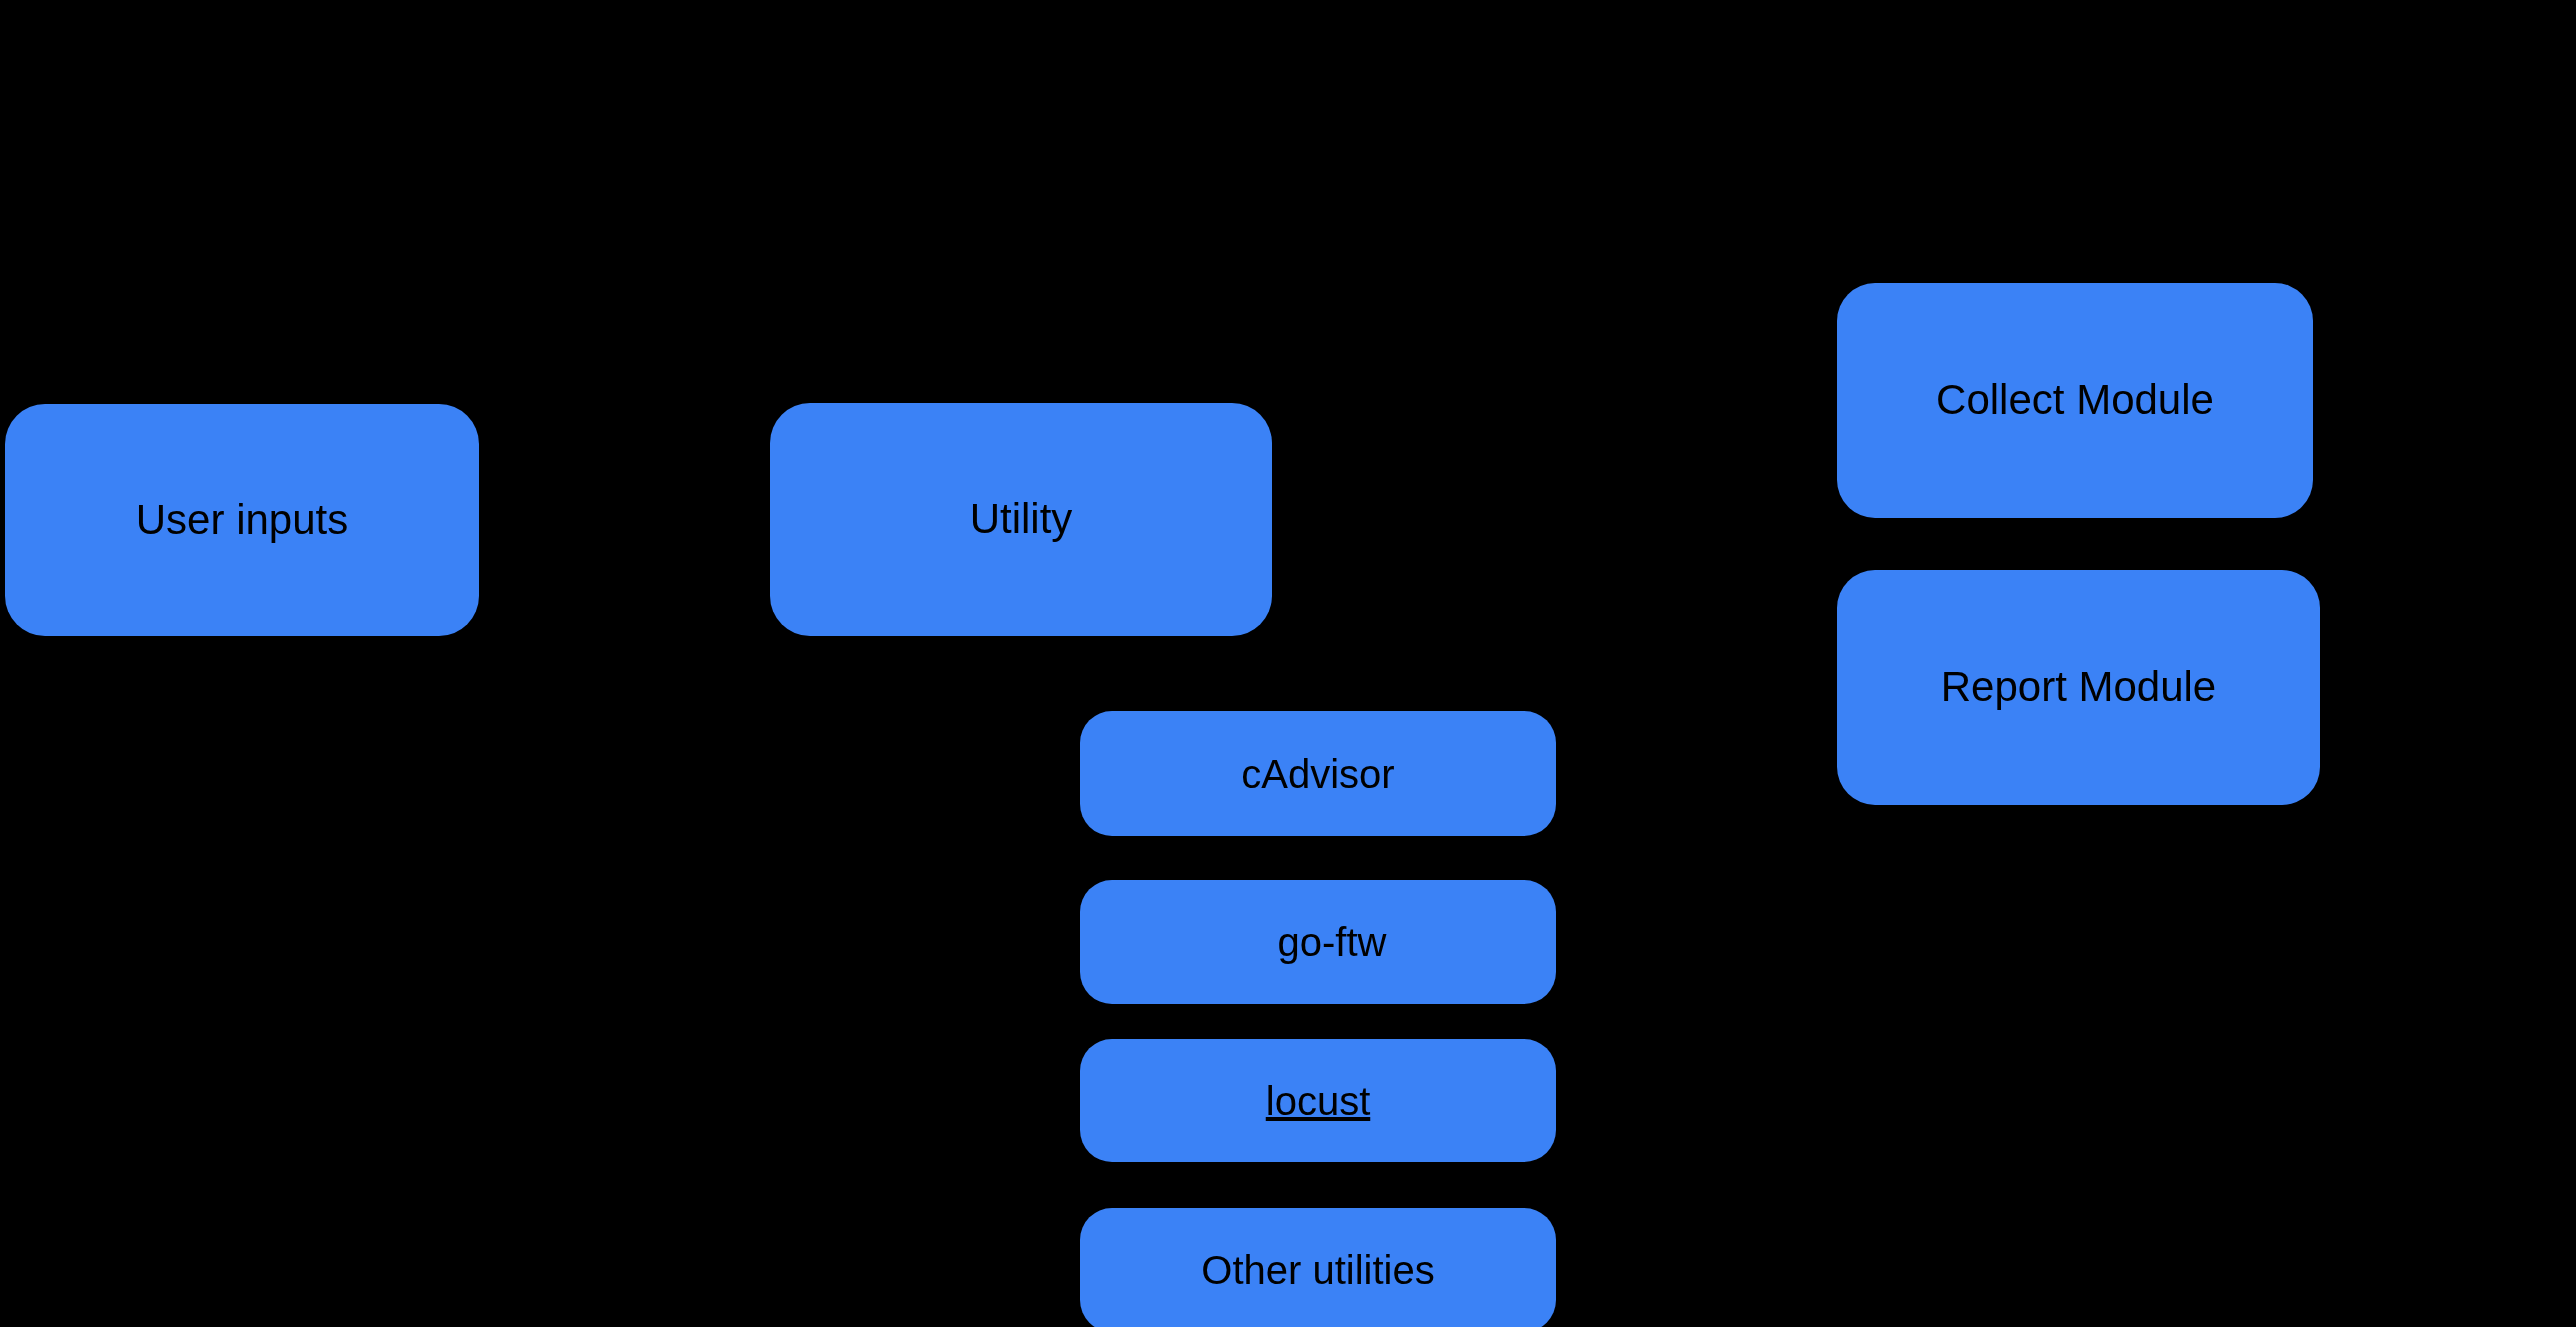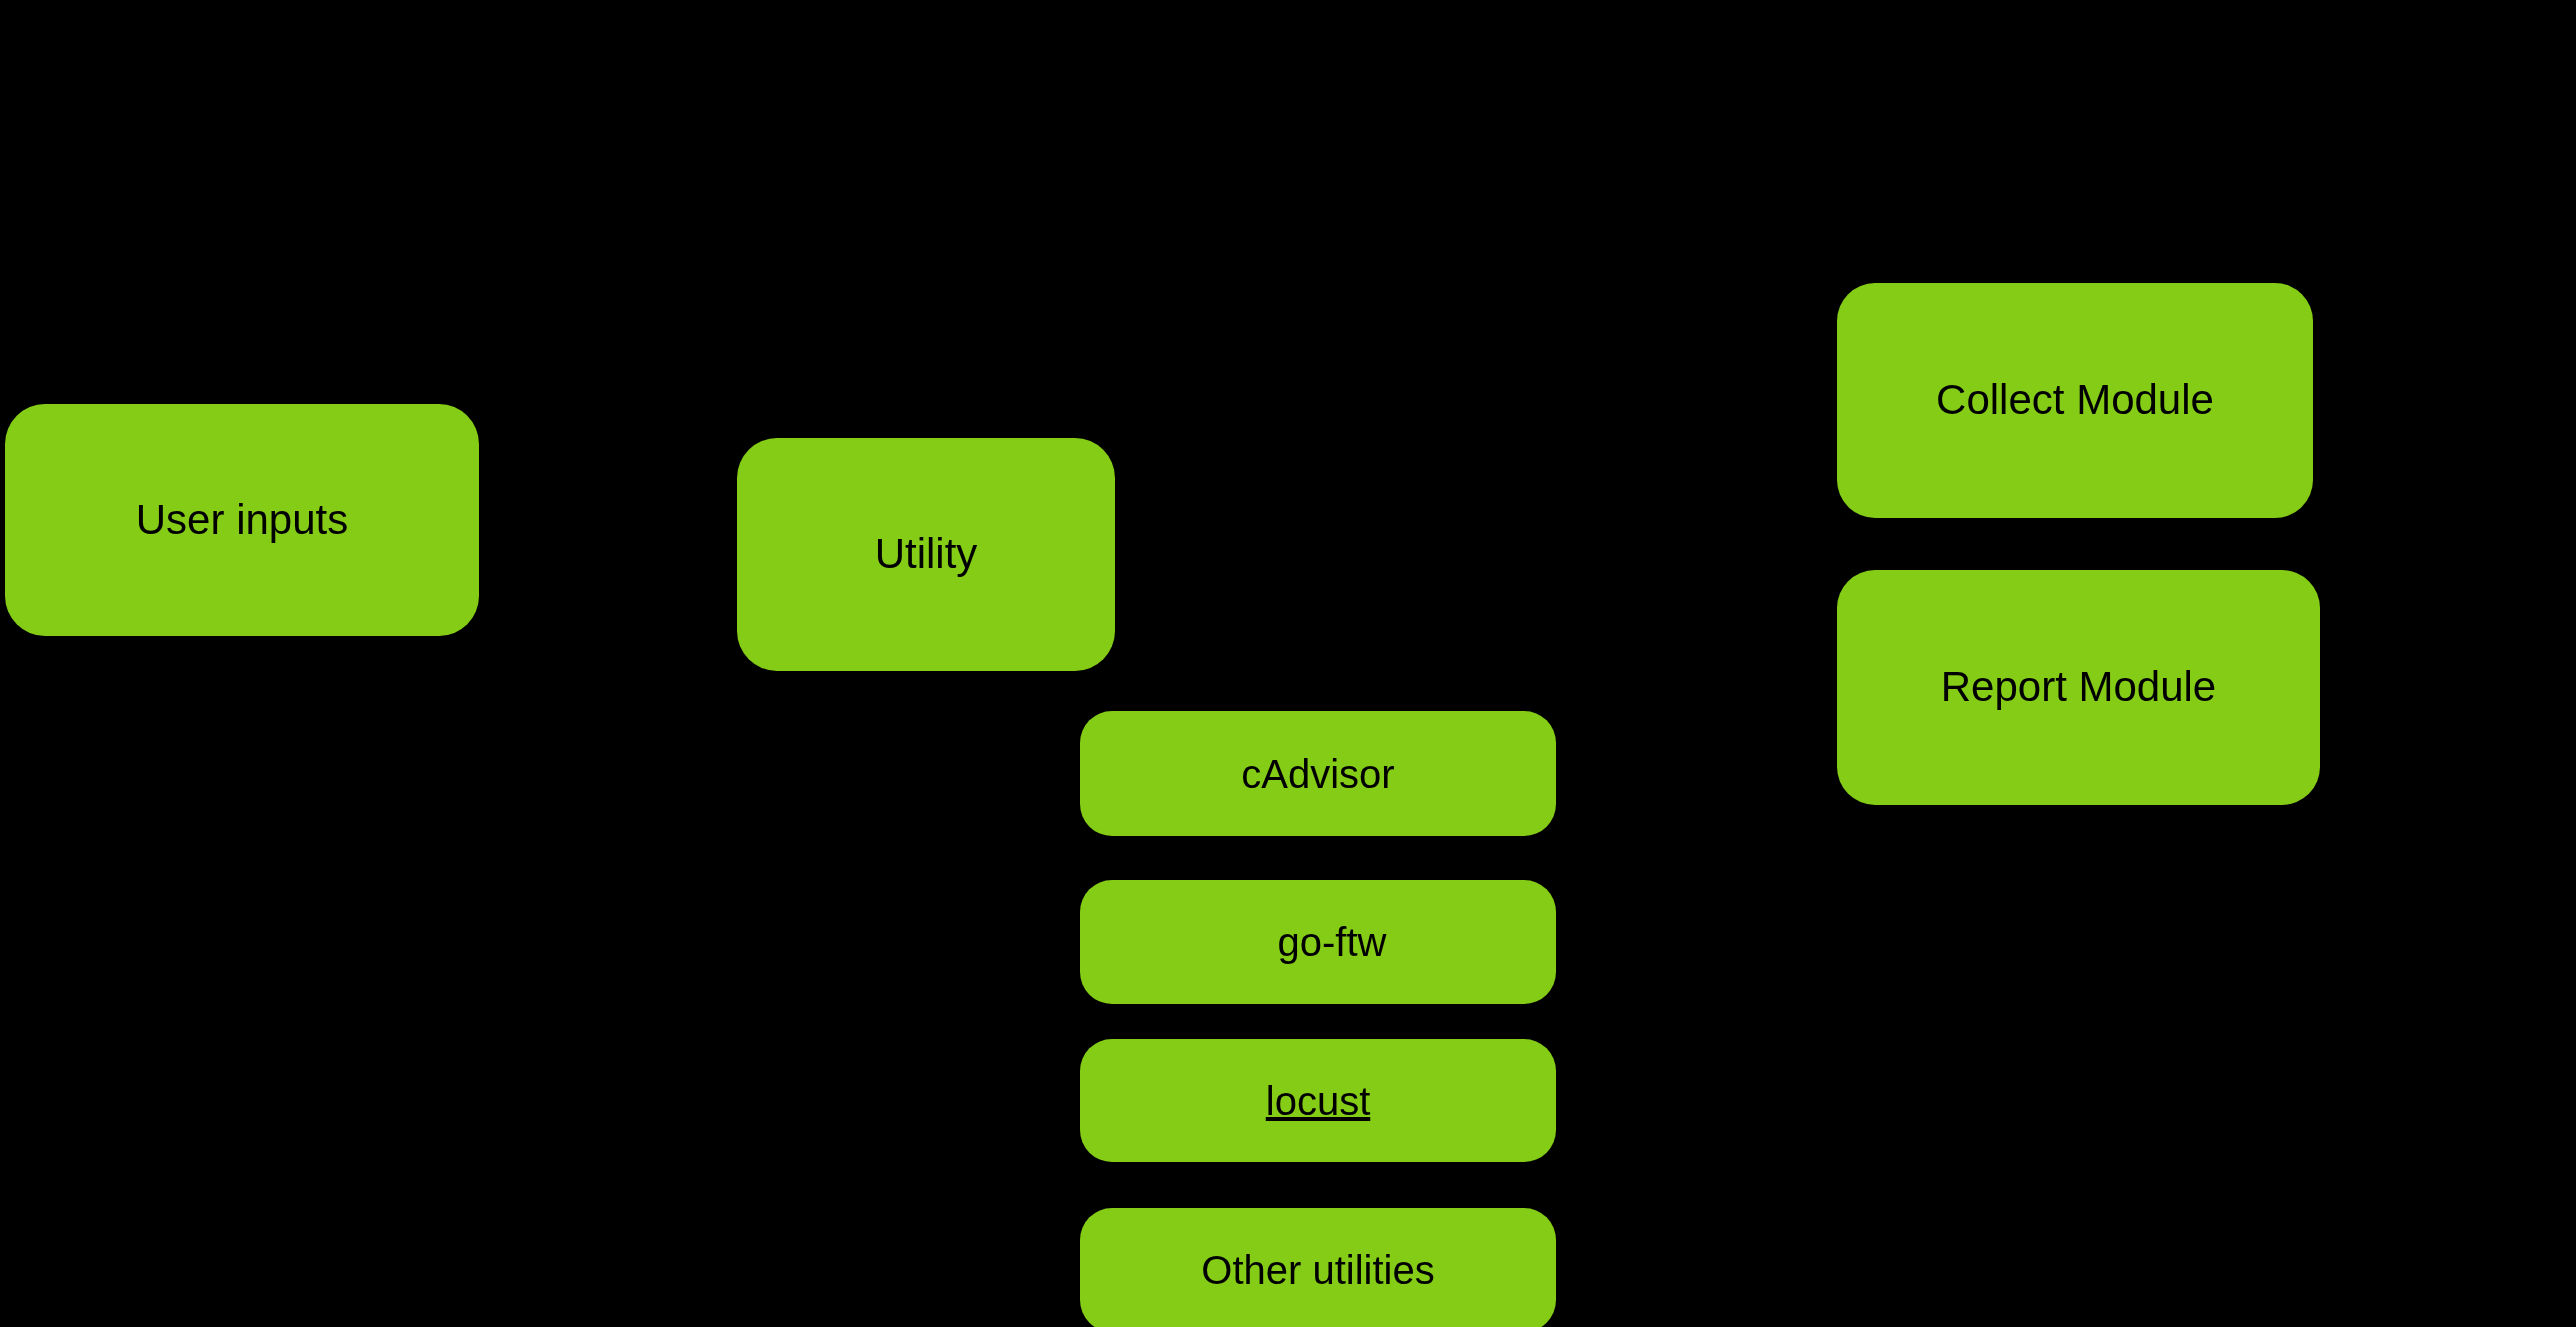--- a/index.html
+++ b/index.html
@@ -22,7 +22,7 @@
   }
   .node {
     position: absolute;
-    background: #84cc16;
+    background: #3b82f6;
     color: #000000;
     display: flex;
     align-items: center;

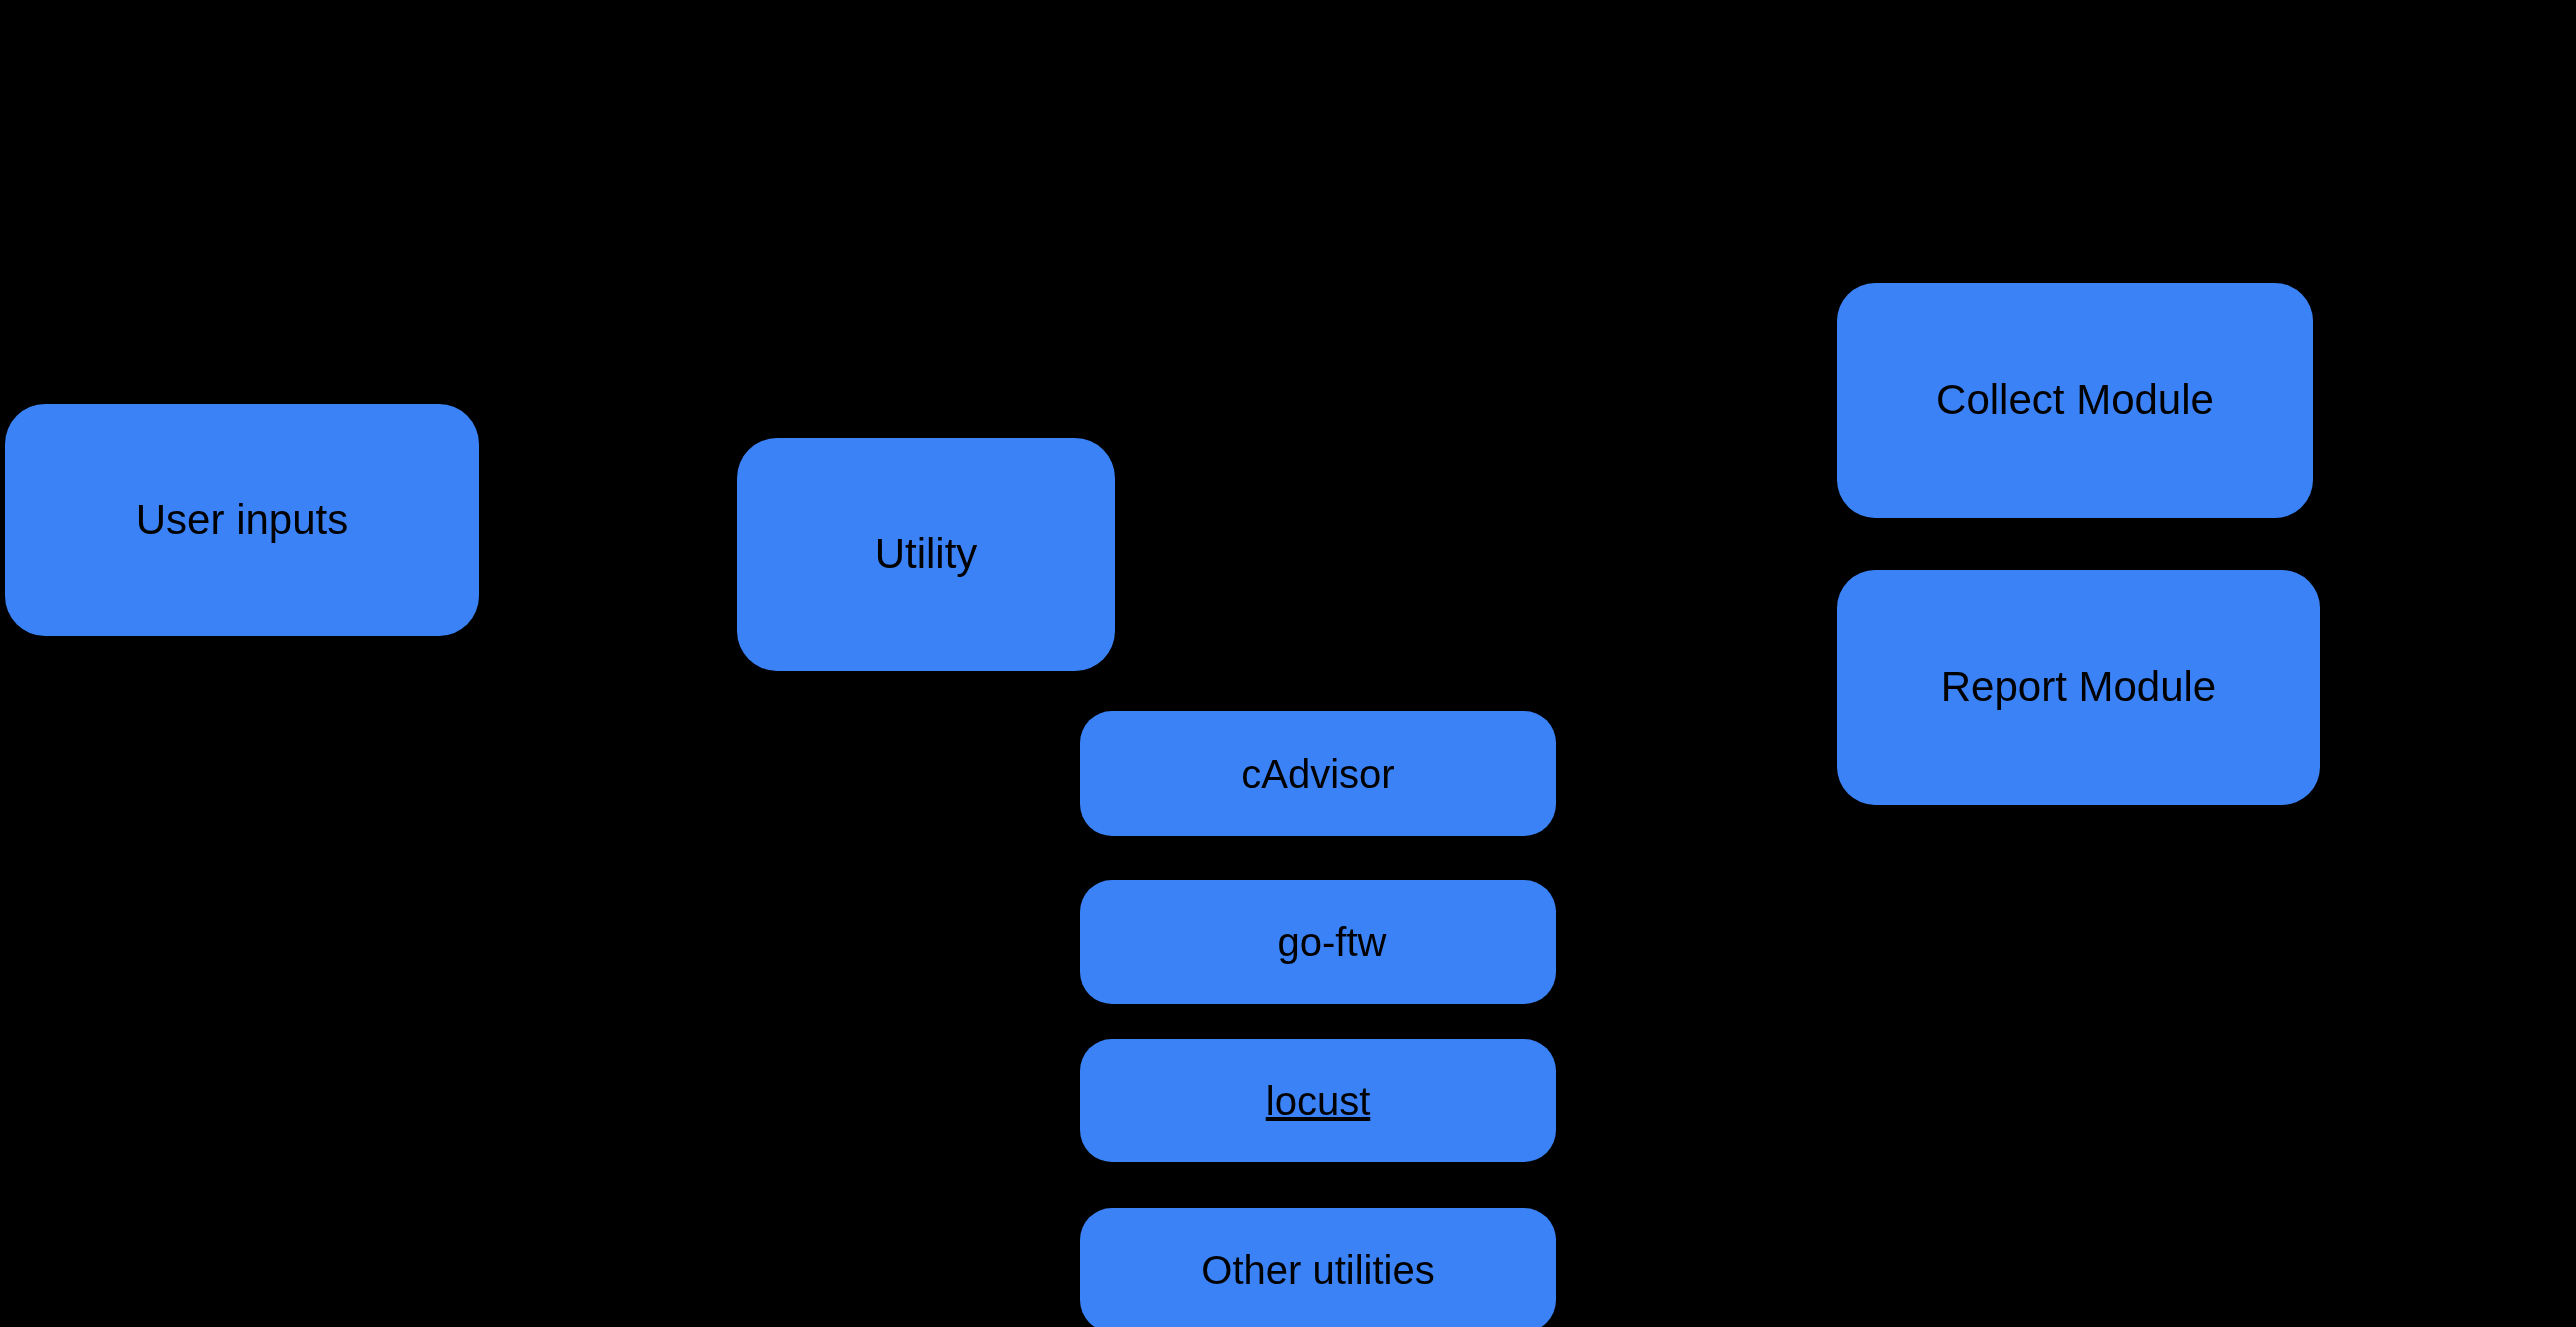--- a/index.html
+++ b/index.html
@@ -58,7 +58,7 @@
 
   
   #node-user-inputs   { left: 5px;    top: 404px;  width: 474px; height: 232px; }
-  #node-utility       { left: 737px;  top: 403px;  width: 378px; height: 233px; margin-top: 35px; }
+  #node-utility       { left: 770px;  top: 403px;  width: 502px; height: 233px; }
   #node-collect       { left: 1837px; top: 283px;  width: 476px; height: 235px; }
   #node-report        { left: 1837px; top: 570px;  width: 483px; height: 235px; }
   #node-cadvisor      { left: 1080px; top: 711px;  width: 476px; height: 125px; }

